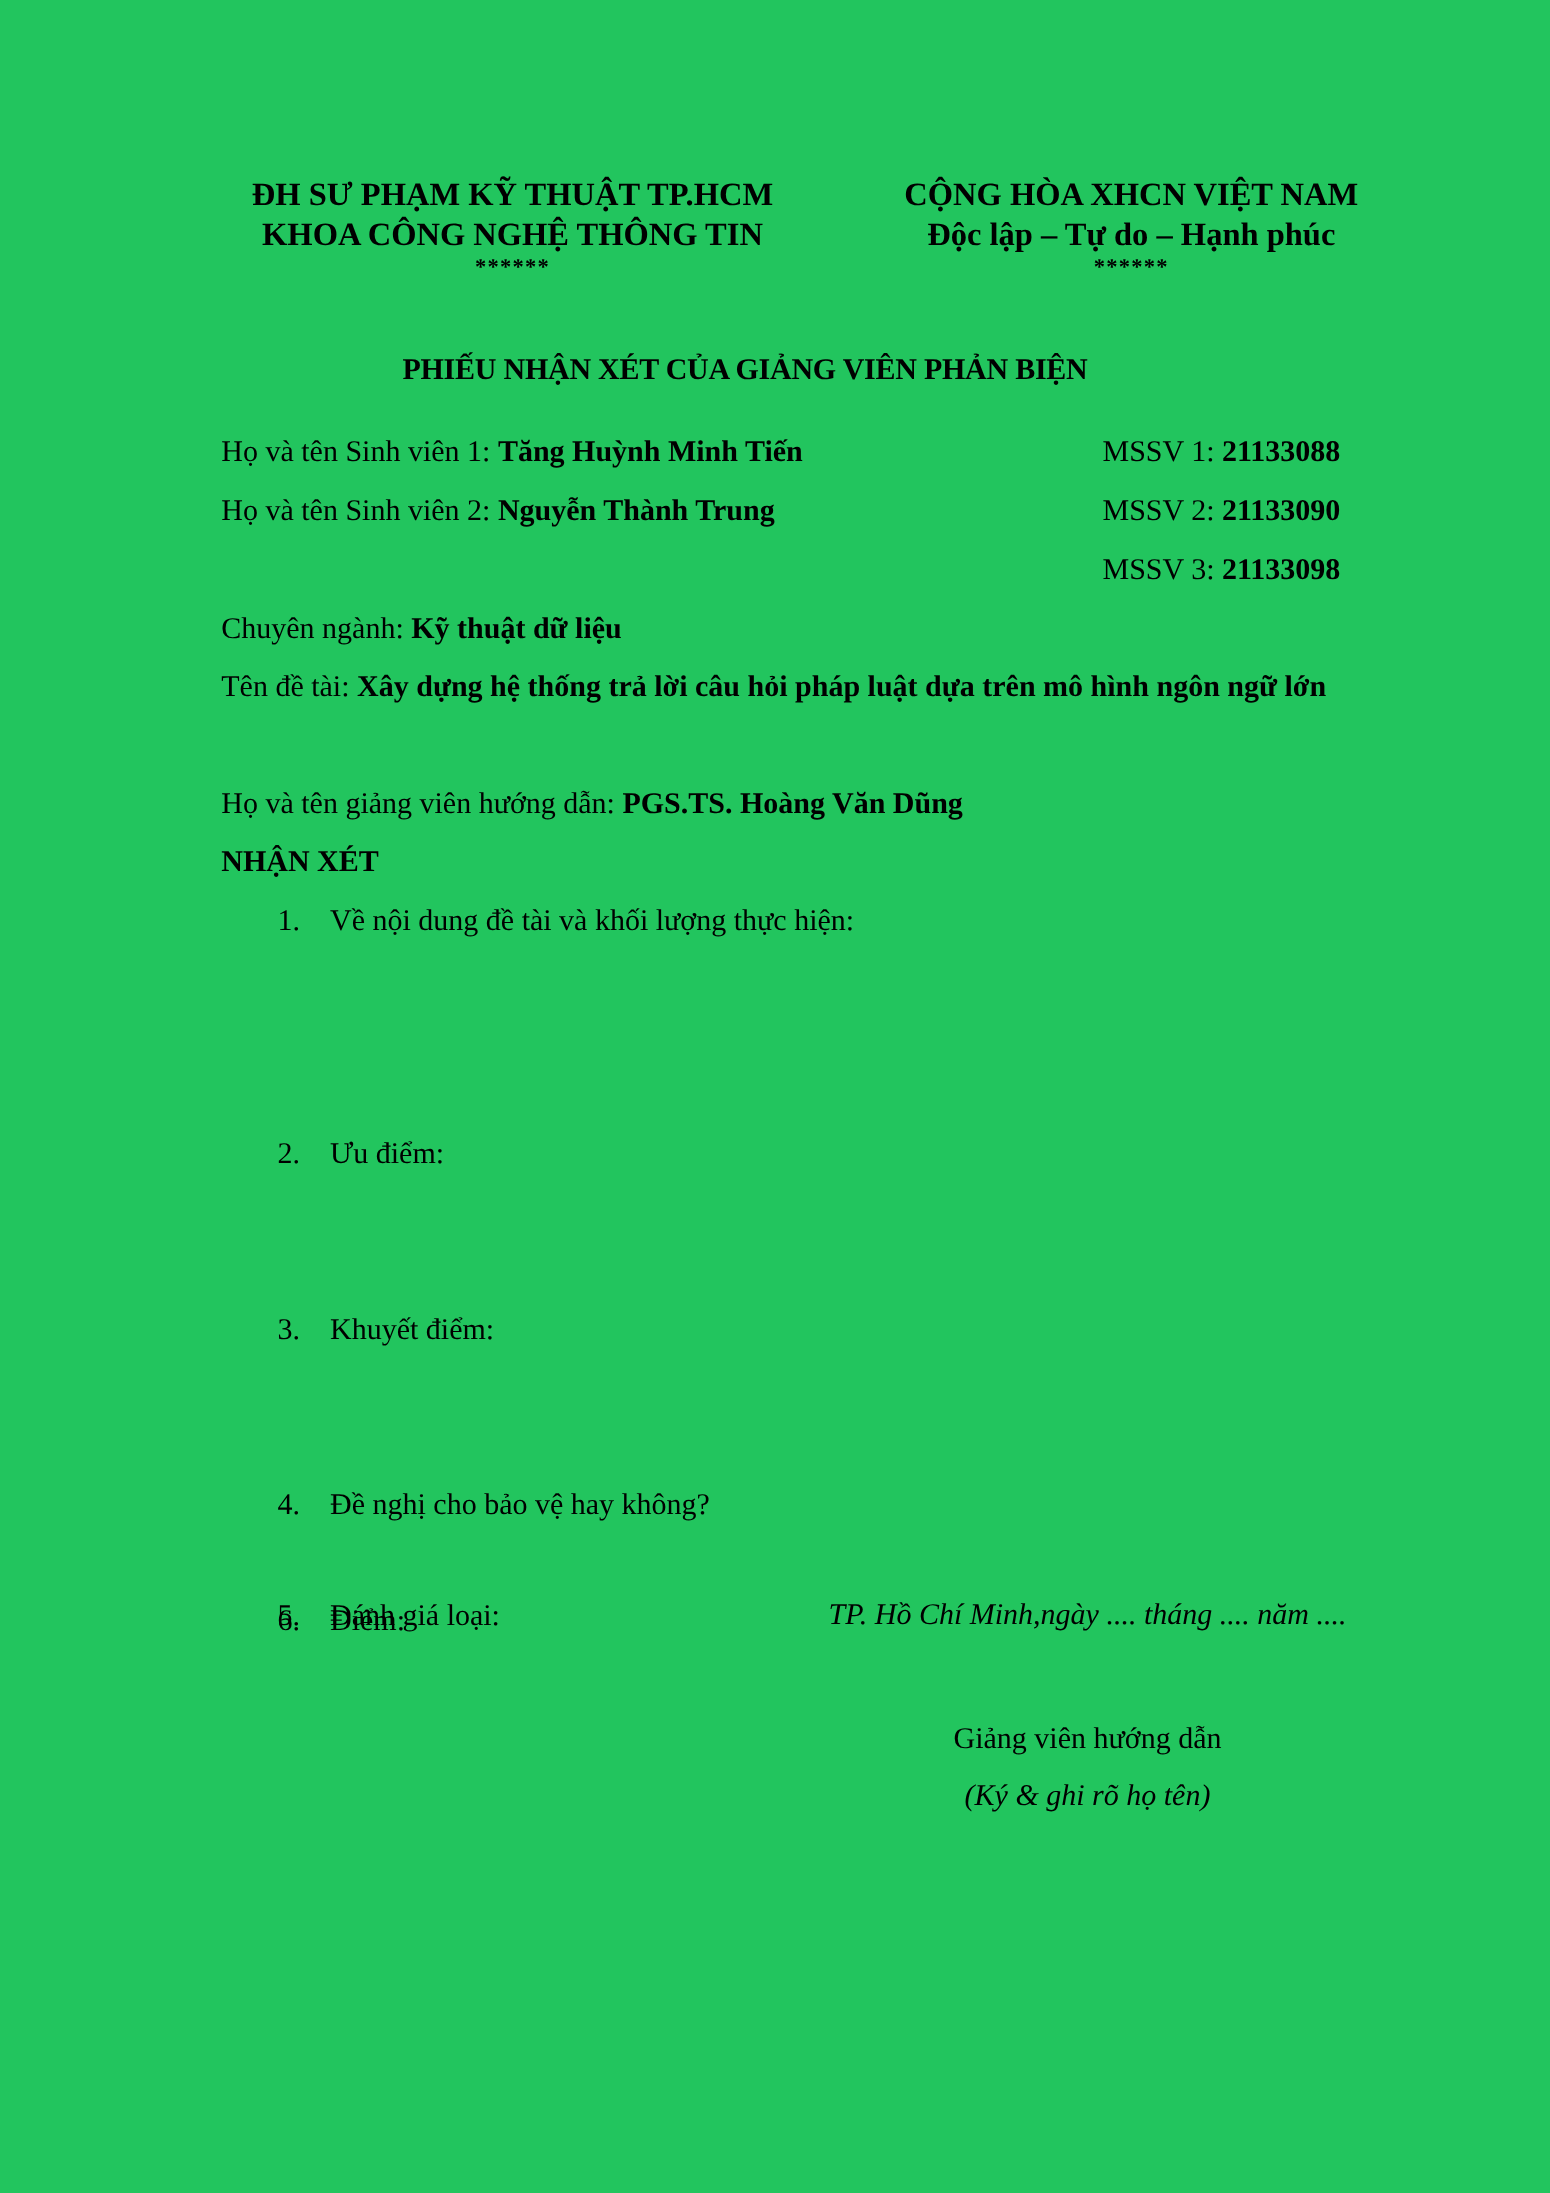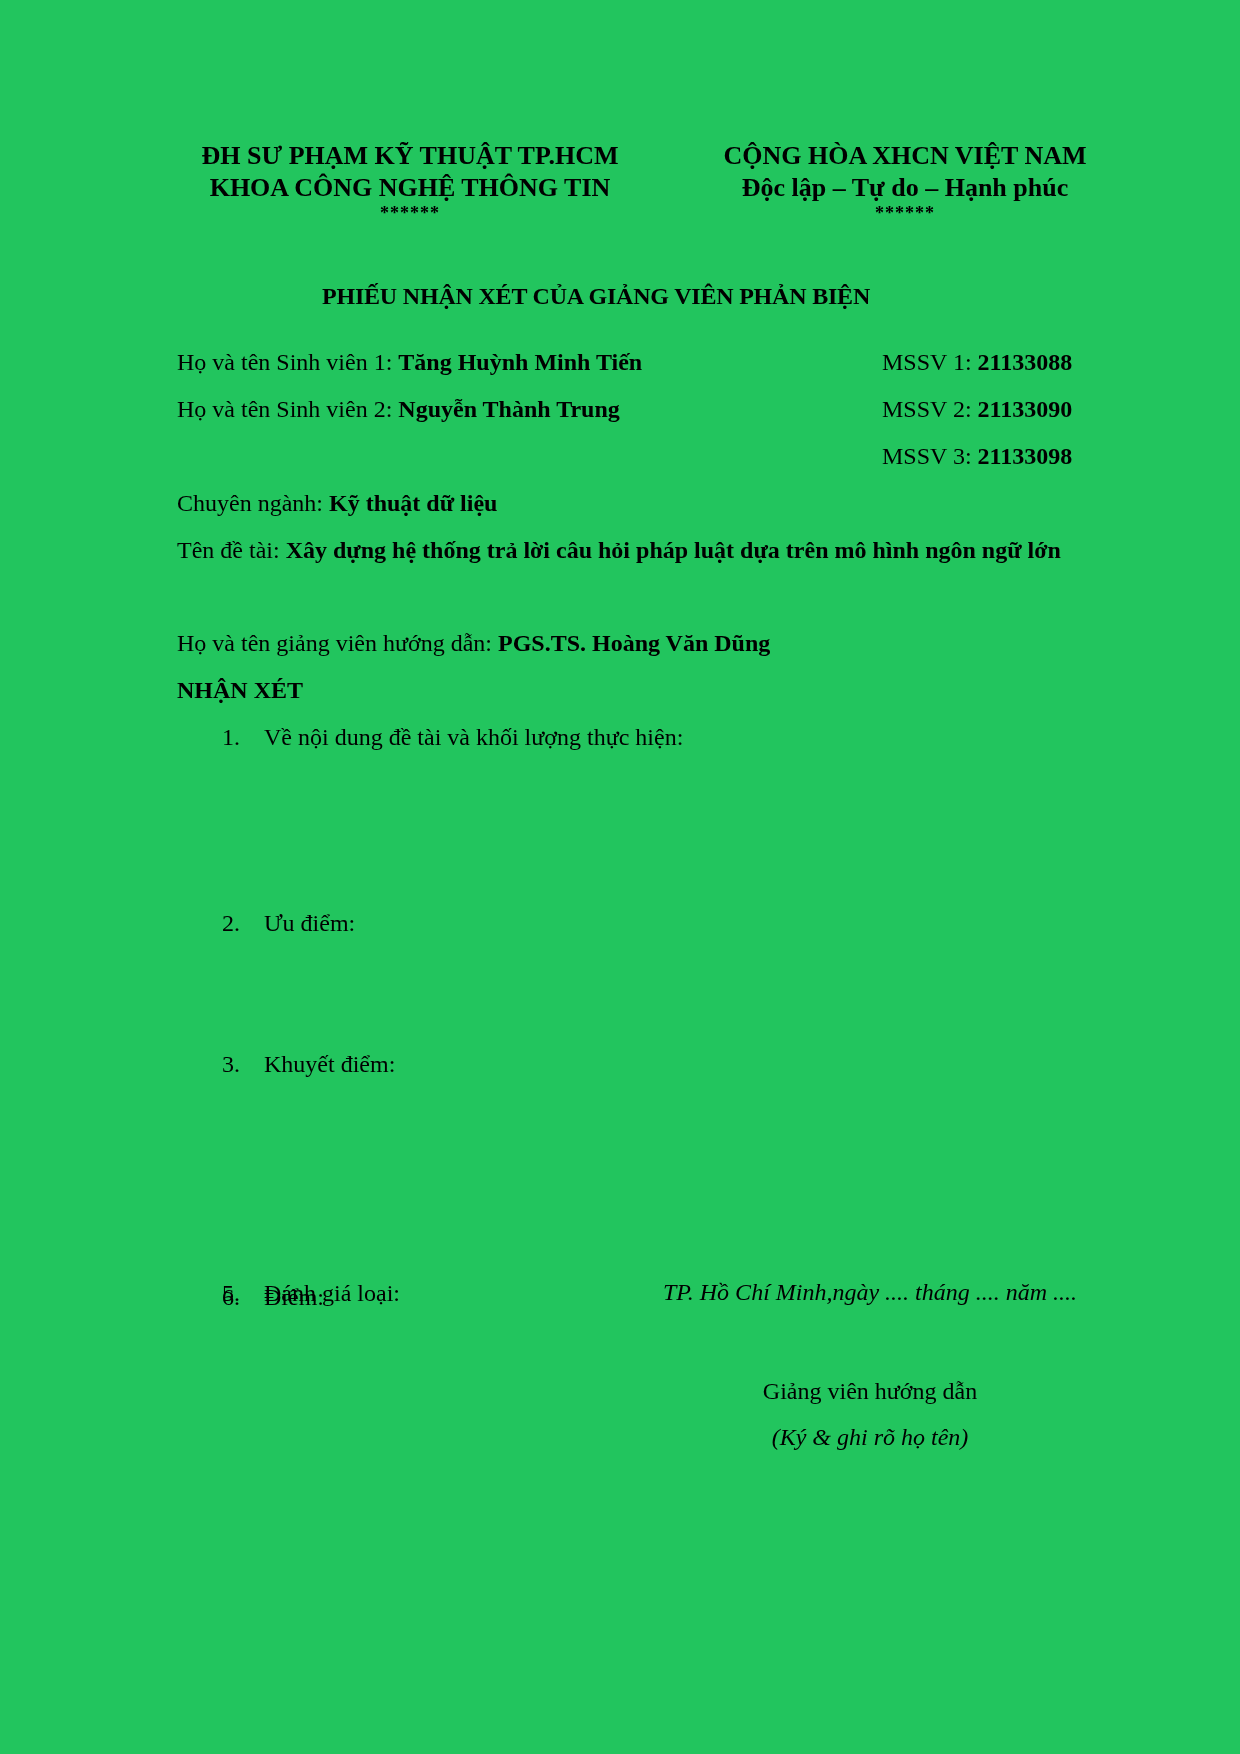--- a/index.html
+++ b/index.html
@@ -169,6 +169,9 @@
   <div class="item" style="top:1049px;">
     <span class="num">3.</span><span>Khuyết điểm:</span>
   </div>
+  <div class="item" style="top:1189px;">
+    <span class="num">4.</span><span>Đề nghị cho bảo vệ hay không?</span>
+  </div>
   <div class="item" style="top:1236px;margin-top:42px;">
     <span class="num">5.</span><span>Đánh giá loại:</span>
   </div>

